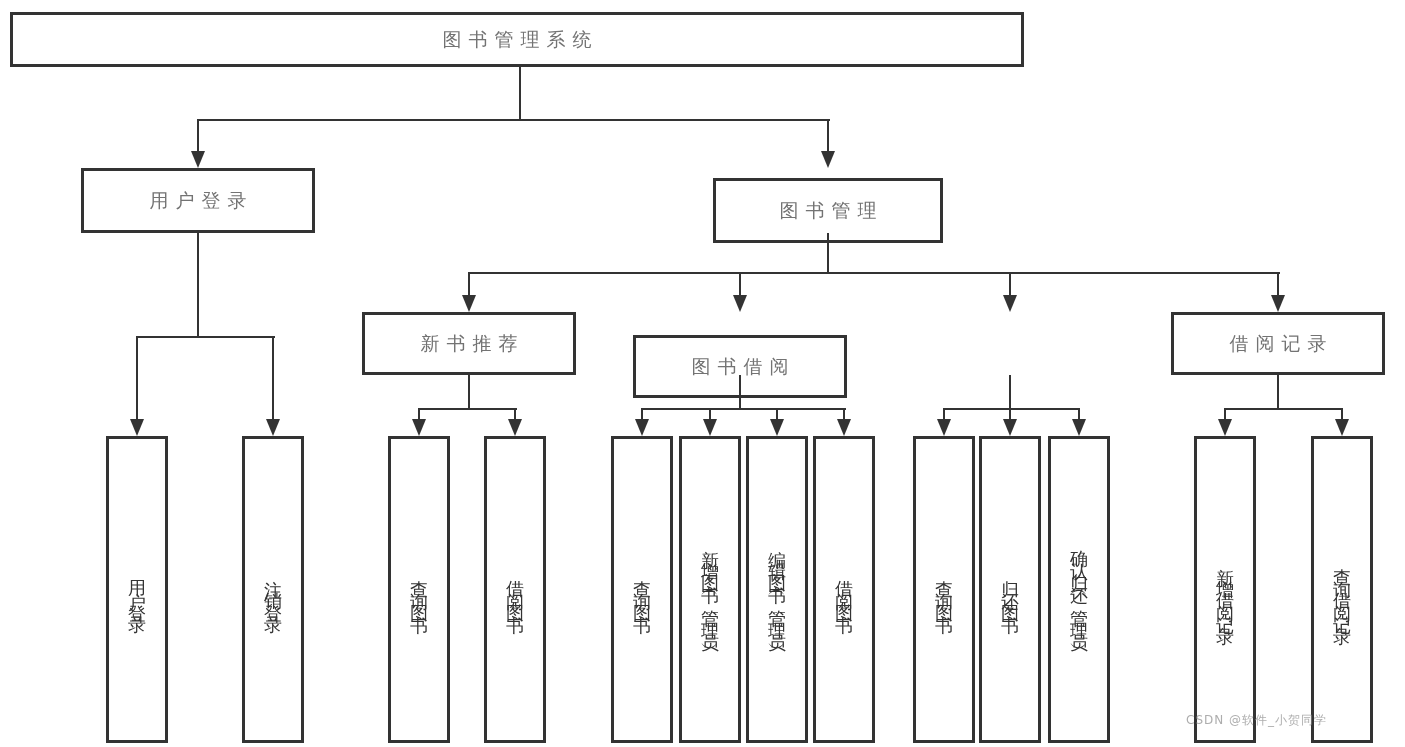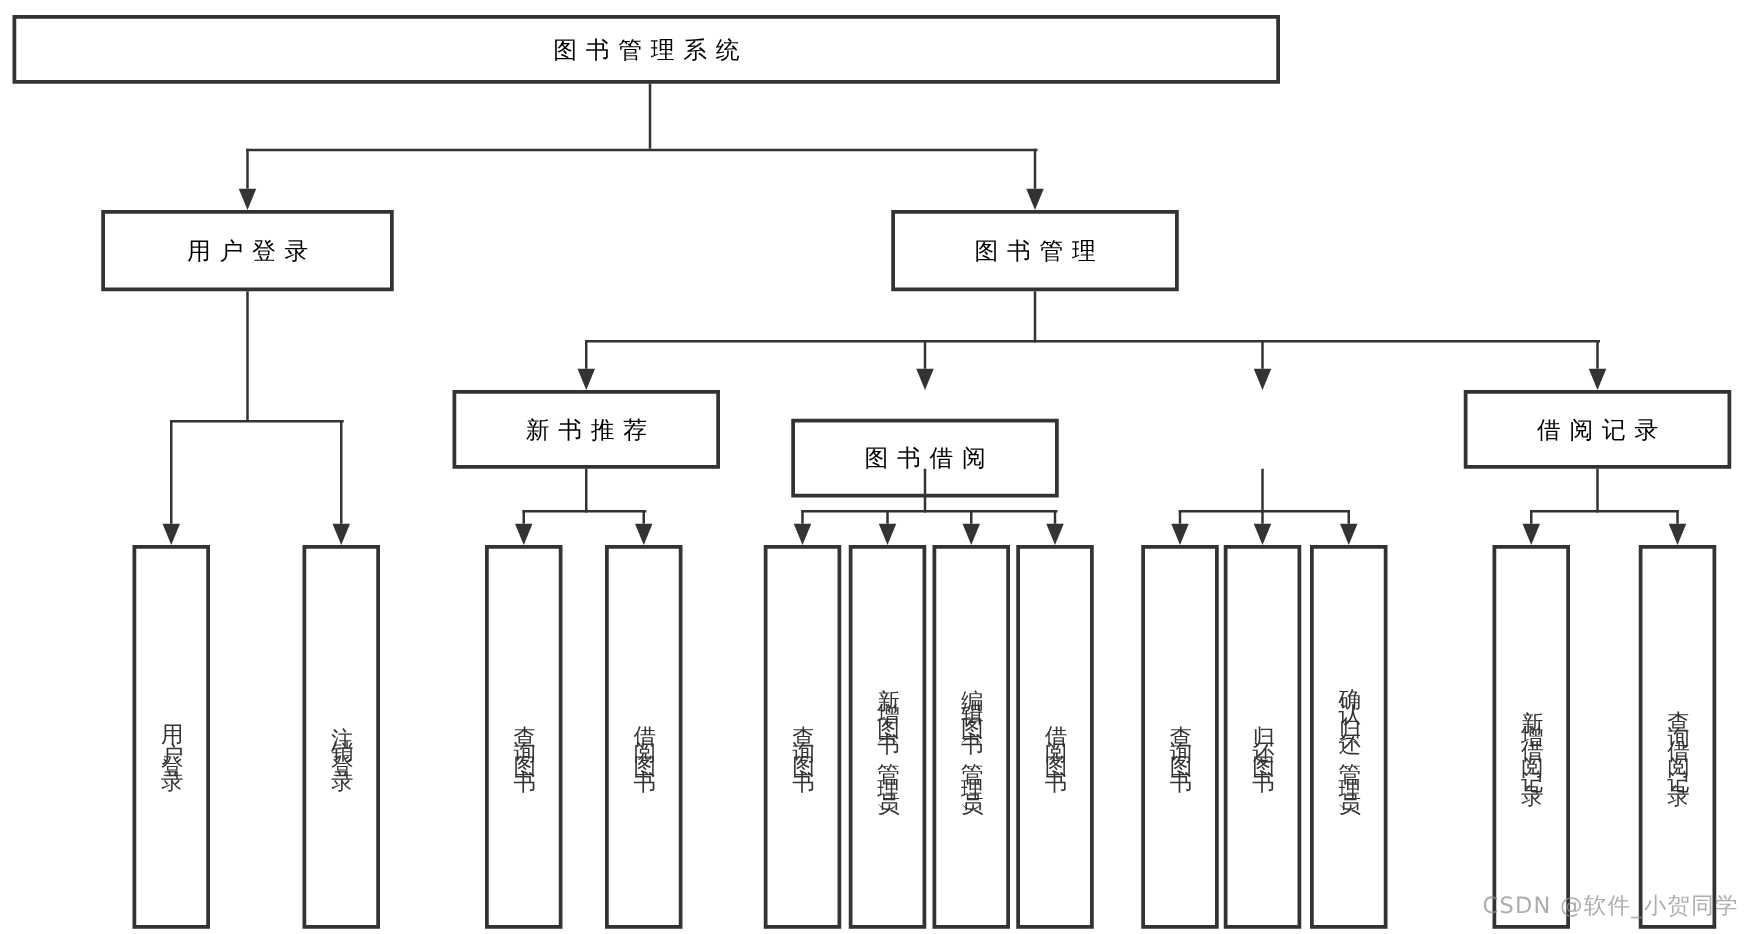--- a/index.html
+++ b/index.html
@@ -32,7 +32,7 @@
     letter-spacing: 7px;
     text-indent: 7px;
     white-space: nowrap;
-    color: #000000;
+    color: #737373;
   }
   .node .v-label {
     writing-mode: vertical-rl;

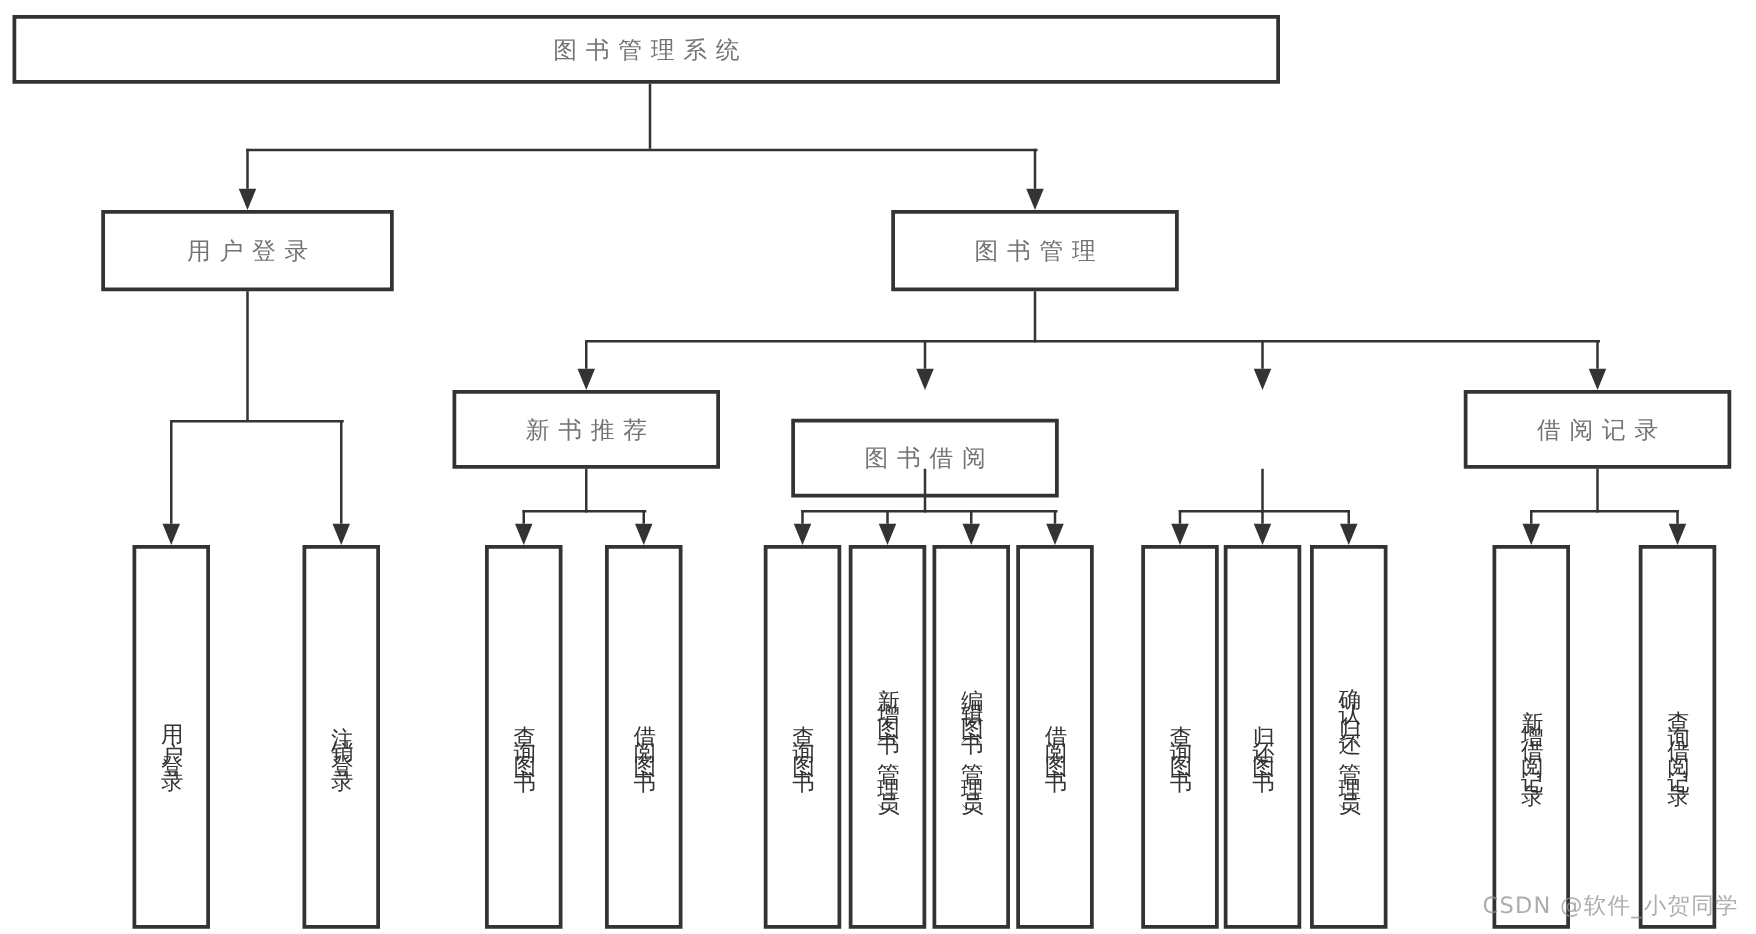--- a/index.html
+++ b/index.html
@@ -97,7 +97,7 @@
   <div class="node" style="left:81px; top:168px; width:234px; height:65px;">
     <span class="h-label">用户登录</span>
   </div>
-  <div class="node" style="left:713px; top:168px; width:230px; height:65px;align-items:center;">
+  <div class="node" style="left:713px; top:178px; width:230px; height:65px;align-items:center;">
     <span class="h-label">图书管理</span>
   </div>
 

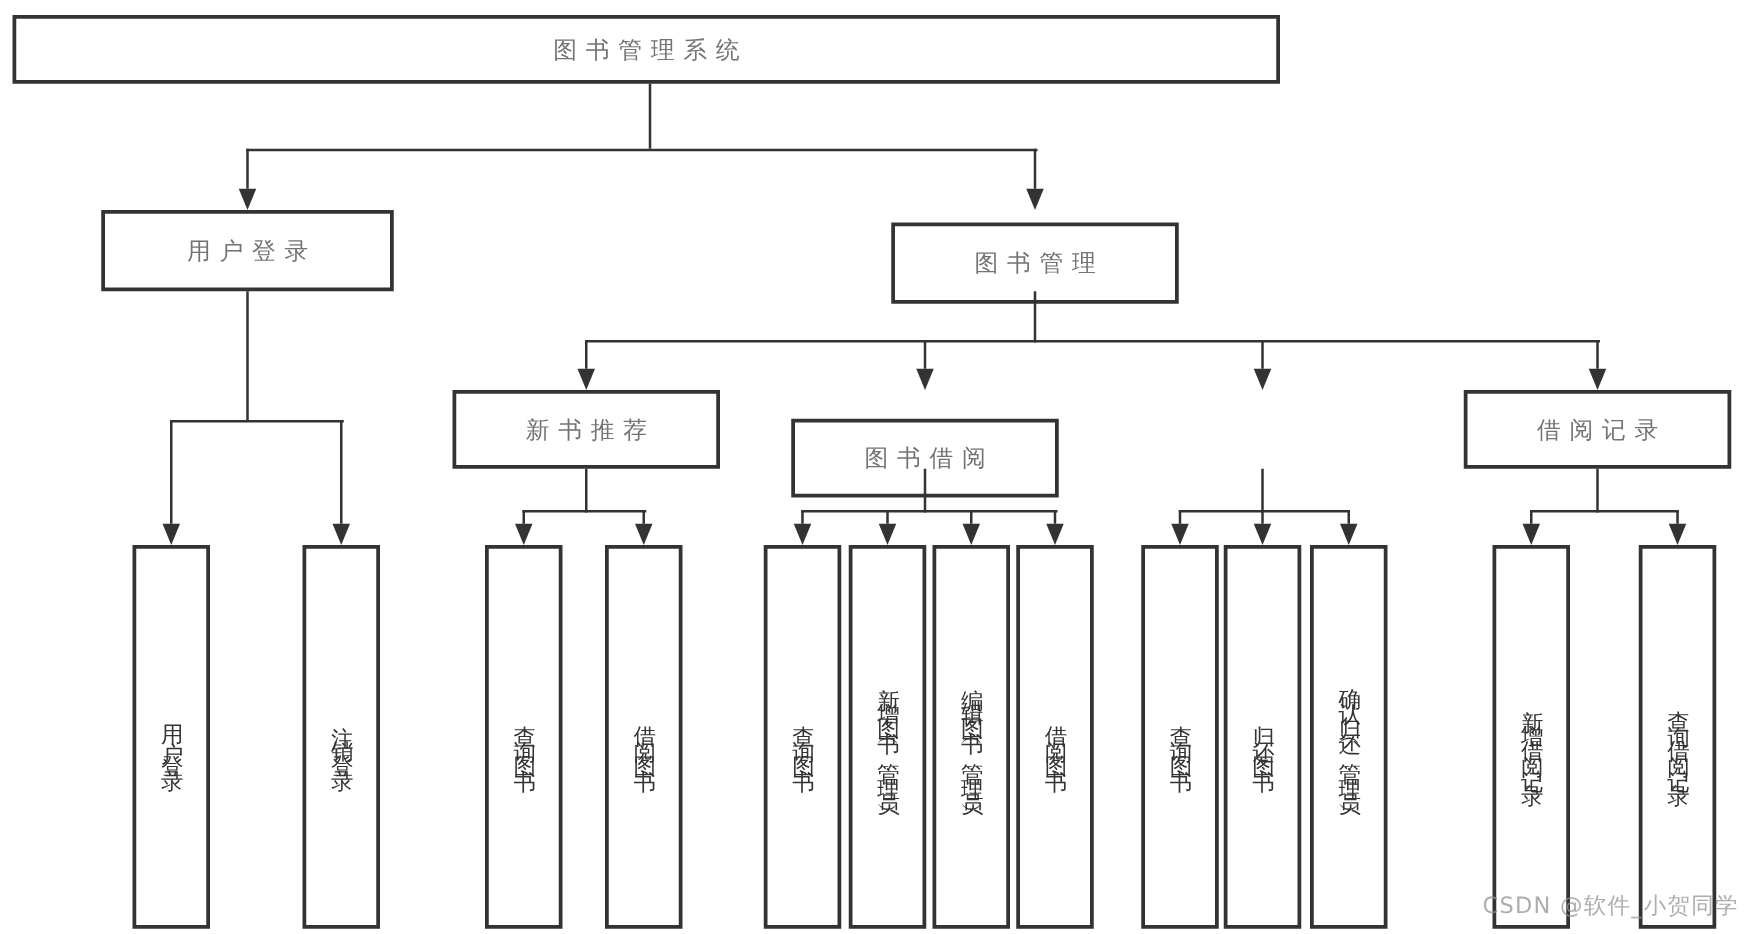--- a/index.html
+++ b/index.html
@@ -73,7 +73,7 @@
     position: absolute;
     left: 1186px;
     top: 712px;
-    font-size: 18px;
+    font-size: 12px;
     letter-spacing: 1px;
     color: rgba(145, 145, 145, 0.75);
     white-space: nowrap;

